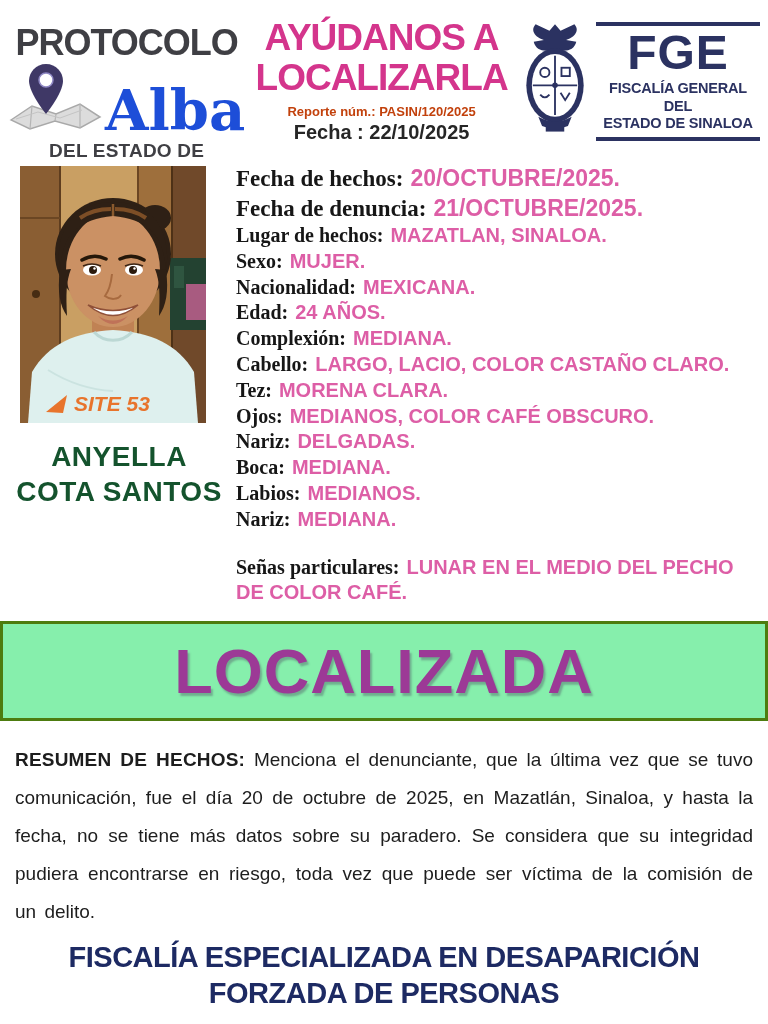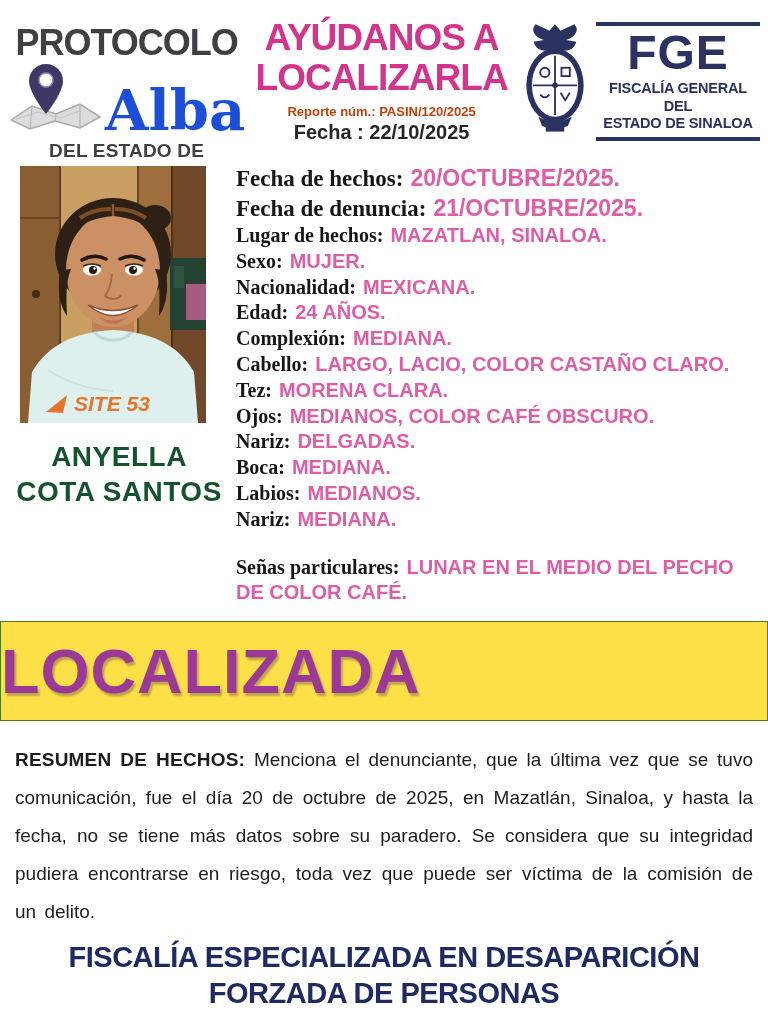--- a/index.html
+++ b/index.html
@@ -42,8 +42,8 @@
   .senas { margin-top:22px; font-weight:bold; font-size:20px; line-height:25px; max-width:535px; }
 
   
-  .banner { margin-top:16px; width:768px; height:100px; background:#fde047; border:1px solid #4d7c0f;
-            display:flex; align-items:center; }
+  .banner { margin-top:16px; width:768px; height:100px; background:#86efac; border:3px solid #4d7c0f;
+            display:flex; align-items:center; justify-content:center; }
   .banner span { font-size:63px; font-weight:bold; color:#9c3996; letter-spacing:1px;
                  text-shadow:2px 3px 2px rgba(70,55,85,0.35); }
 

